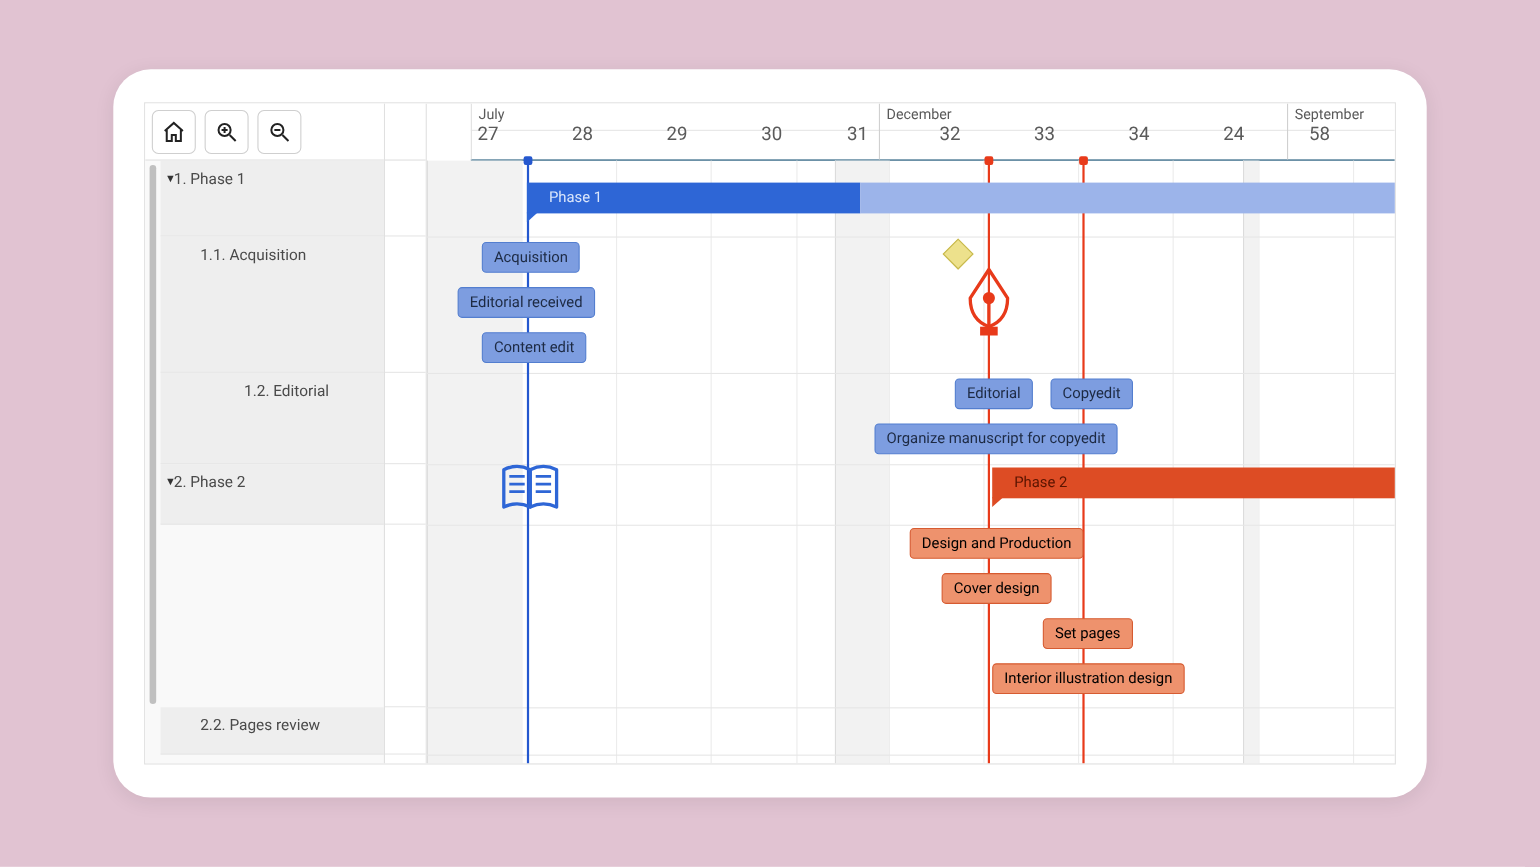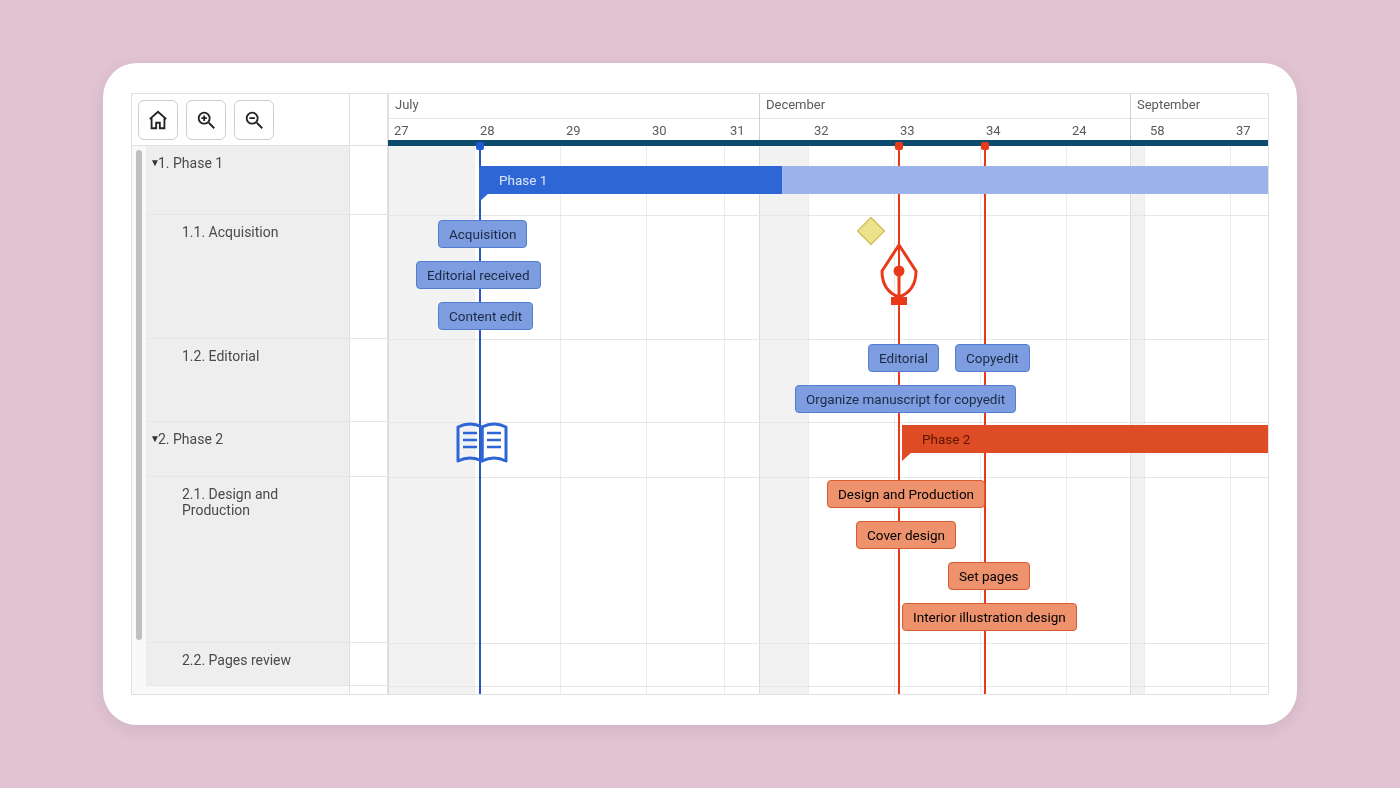--- a/index.html
+++ b/index.html
@@ -108,9 +108,10 @@
   
   .thead {
     height:52px;
-    border-bottom:6px solid #0c4a6e;
+    border-bottom:1px solid #0c4a6e;
     position:relative;
     background:#fff;
+    margin-left:40px;
   }
   .thead .mcell {
     position:absolute; top:0; bottom:0; border-left:1px solid #e0e0e0;

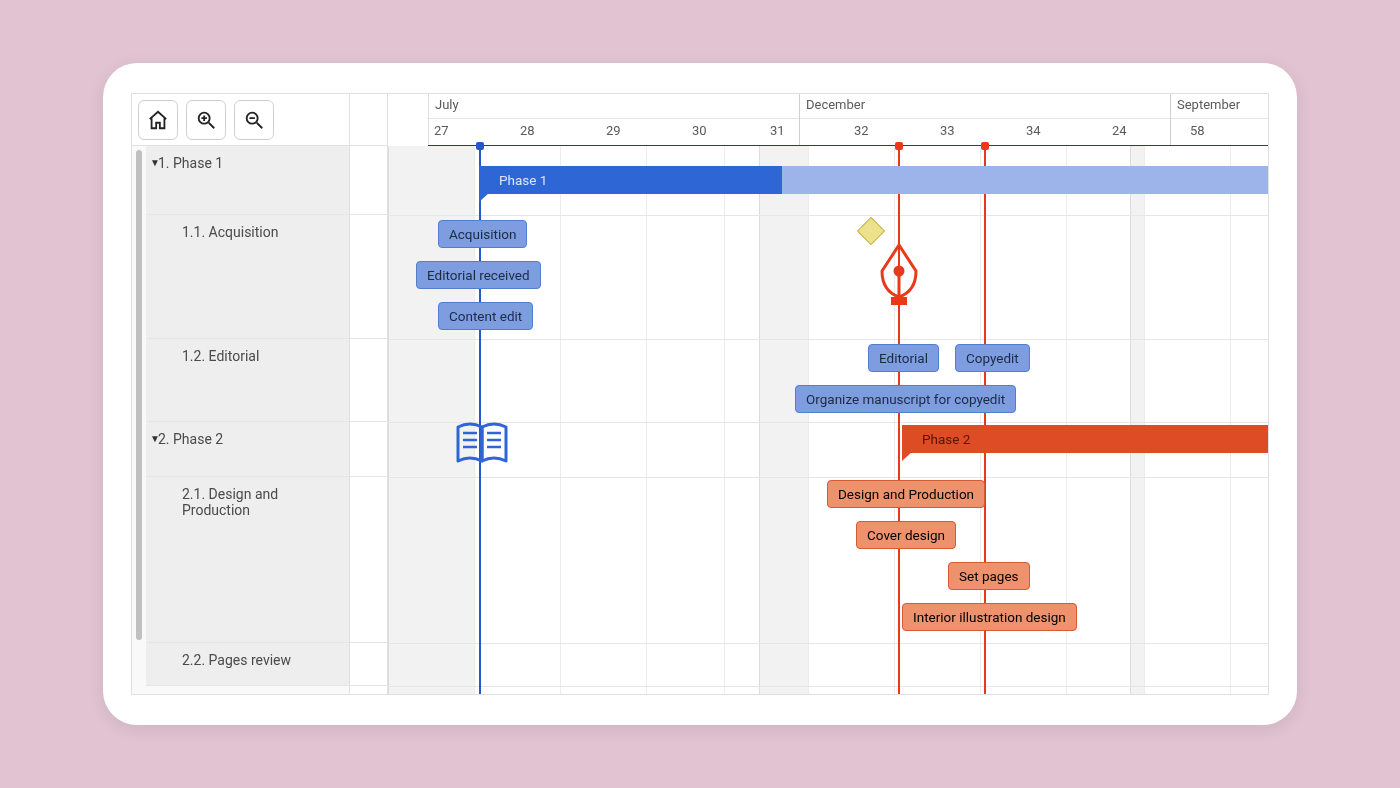--- a/index.html
+++ b/index.html
@@ -119,8 +119,8 @@
   }
   .thead .divider { position:absolute; left:0; right:0; top:24px; height:1px; background:#e6e6e6;}
   .thead .wlabel {
-    position:absolute; top:29px; height:23px;
-    padding:0 6px; font-size:13px; color:#5a5a5a;
+    position:absolute; top:18px; height:23px;
+    padding:0 6px; font-size:17px; color:#5a5a5a;
   }
 
   

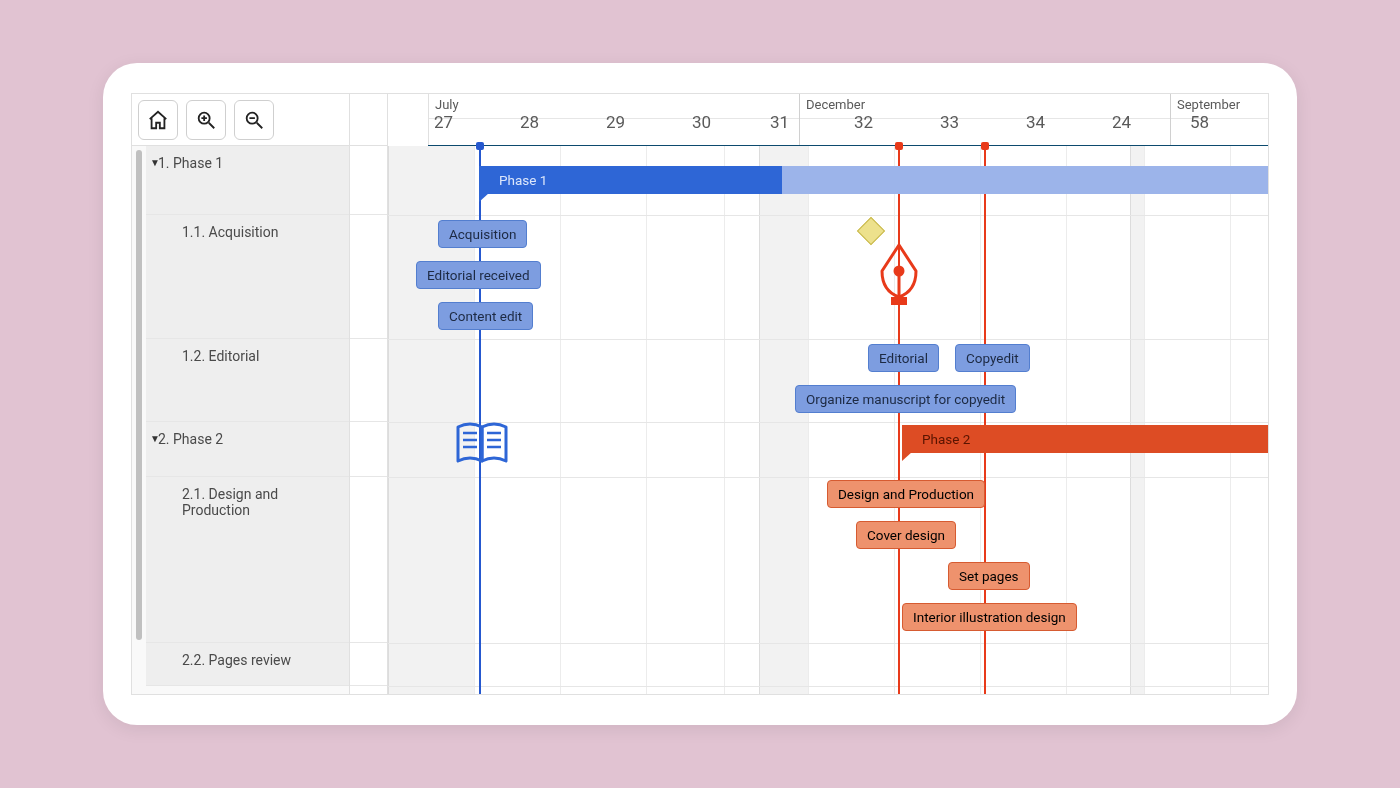--- a/index.html
+++ b/index.html
@@ -97,7 +97,7 @@
   
   .r1 { top:0;   height:69px; }   
   .r2 { top:69px;  height:124px; } 
-  .r3 { top:193px; height:83px; }  
+  .r3 { top:193px; height:83px;text-align:center; }  
   .r4 { top:276px; height:55px; }  
   .r5 { top:331px; height:166px;}  
   .r6 { top:497px; height:43px; border-bottom:1px solid #e6e6e6;} 

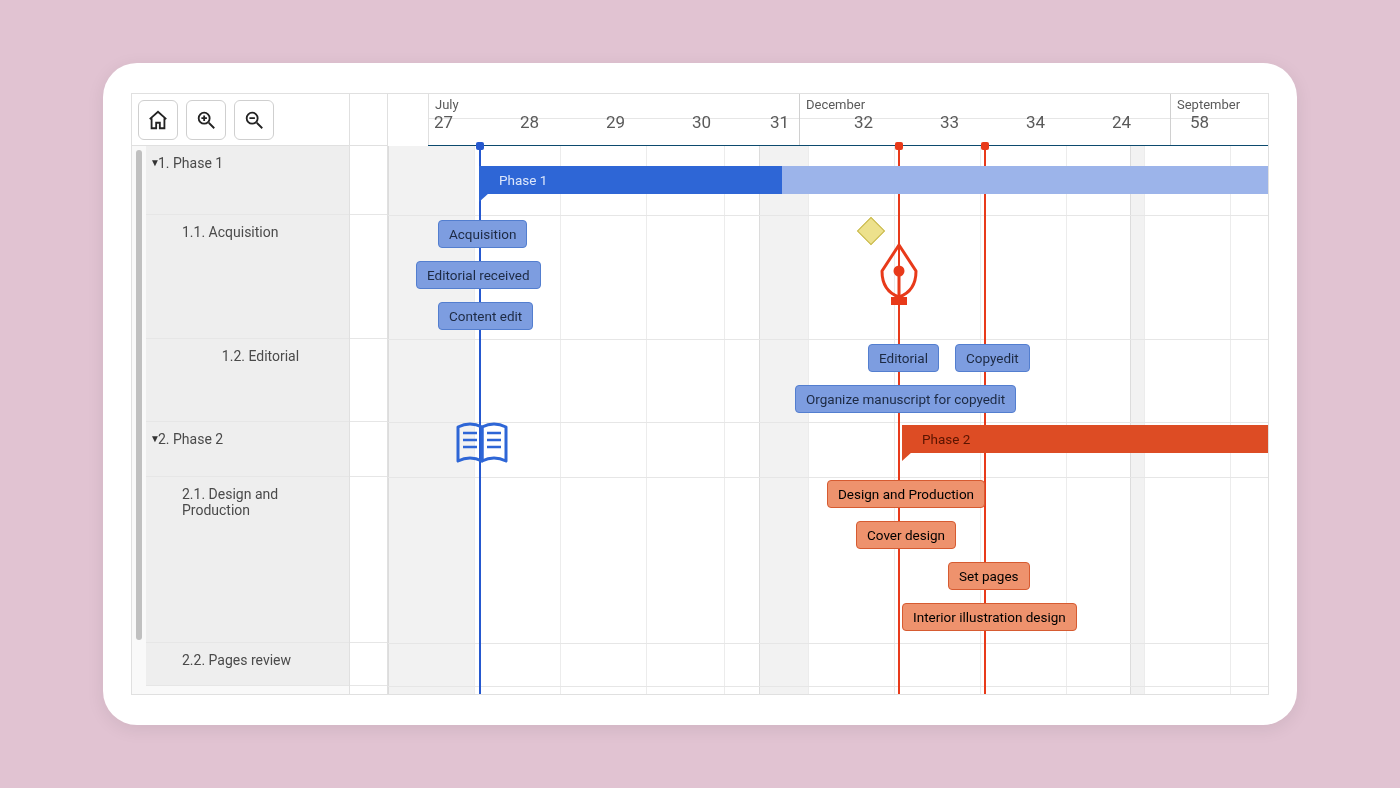--- a/index.html
+++ b/index.html
@@ -229,9 +229,6 @@
           <span class="caret">▼</span>
           <span>2. Phase 2</span>
         </div>
-        <div class="trow r5 indent">
-          <span>2.1. Design and Production</span>
-        </div>
         <div class="trow r6 indent">
           <span>2.2. Pages review</span>
         </div>

